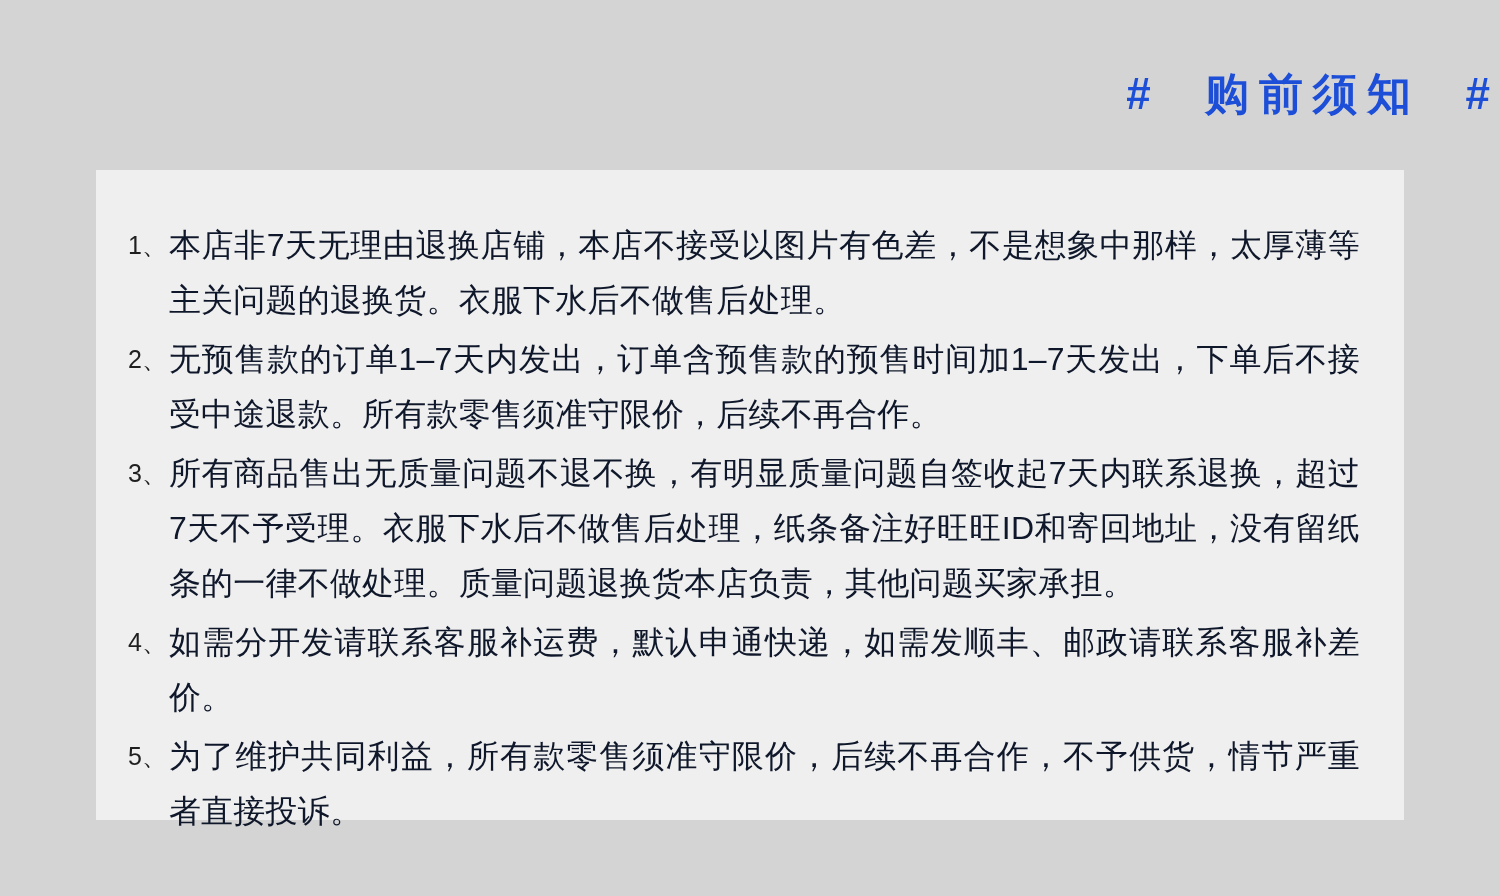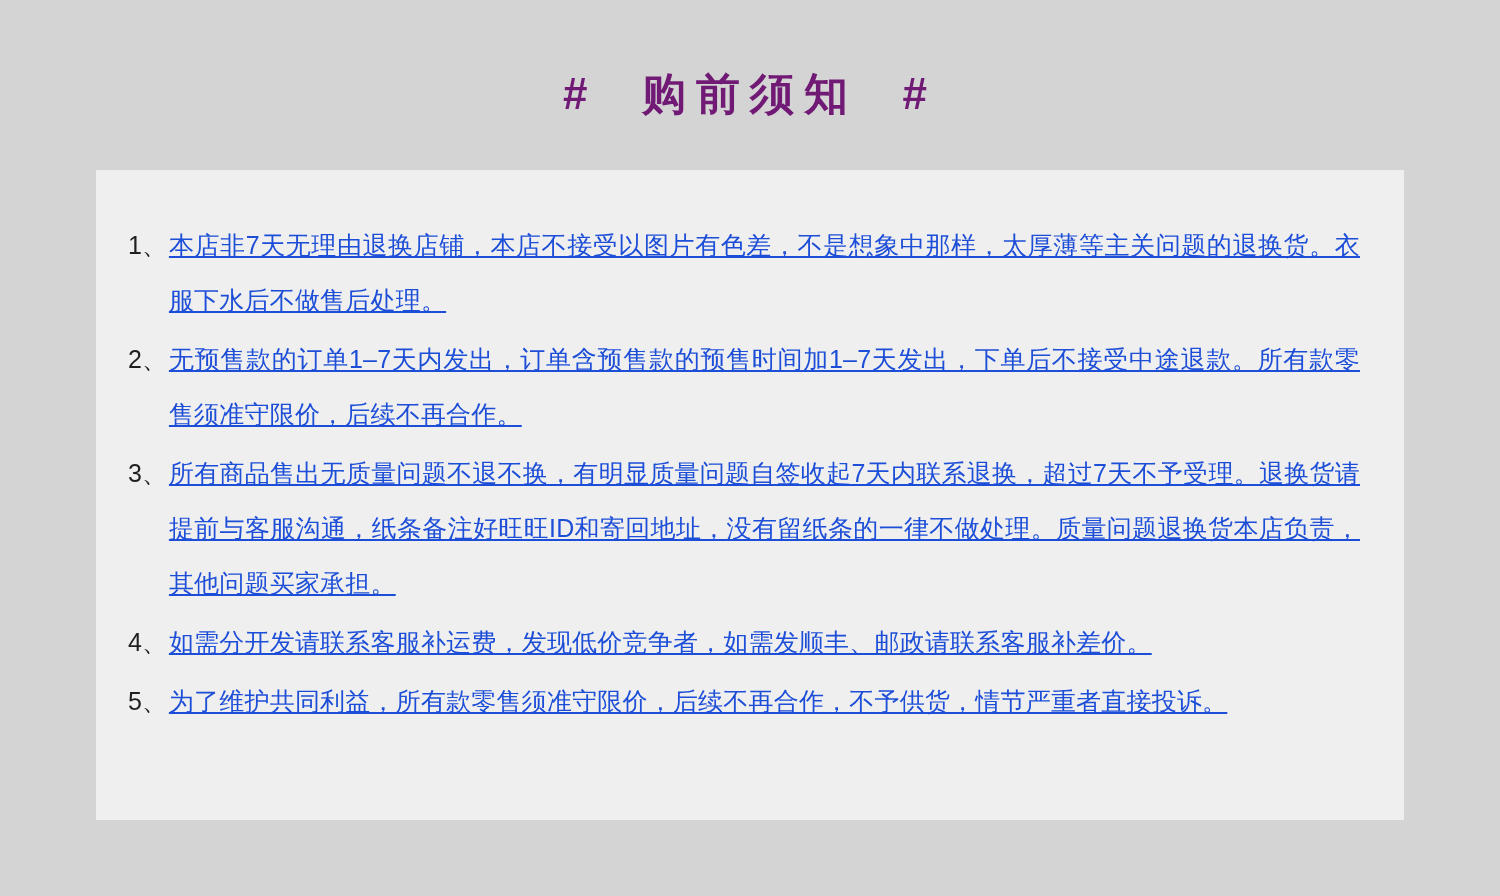--- a/index.html
+++ b/index.html
@@ -20,10 +20,10 @@
     box-sizing: border-box;
   }
   .title {
-    text-align: center;
+    text-align: right;
     font-size: 44px;
     font-weight: bold;
-    color: #701a75;
+    color: #1d4ed8;
     letter-spacing: 10px;
     padding-top: 68px;
     line-height: 1.2;

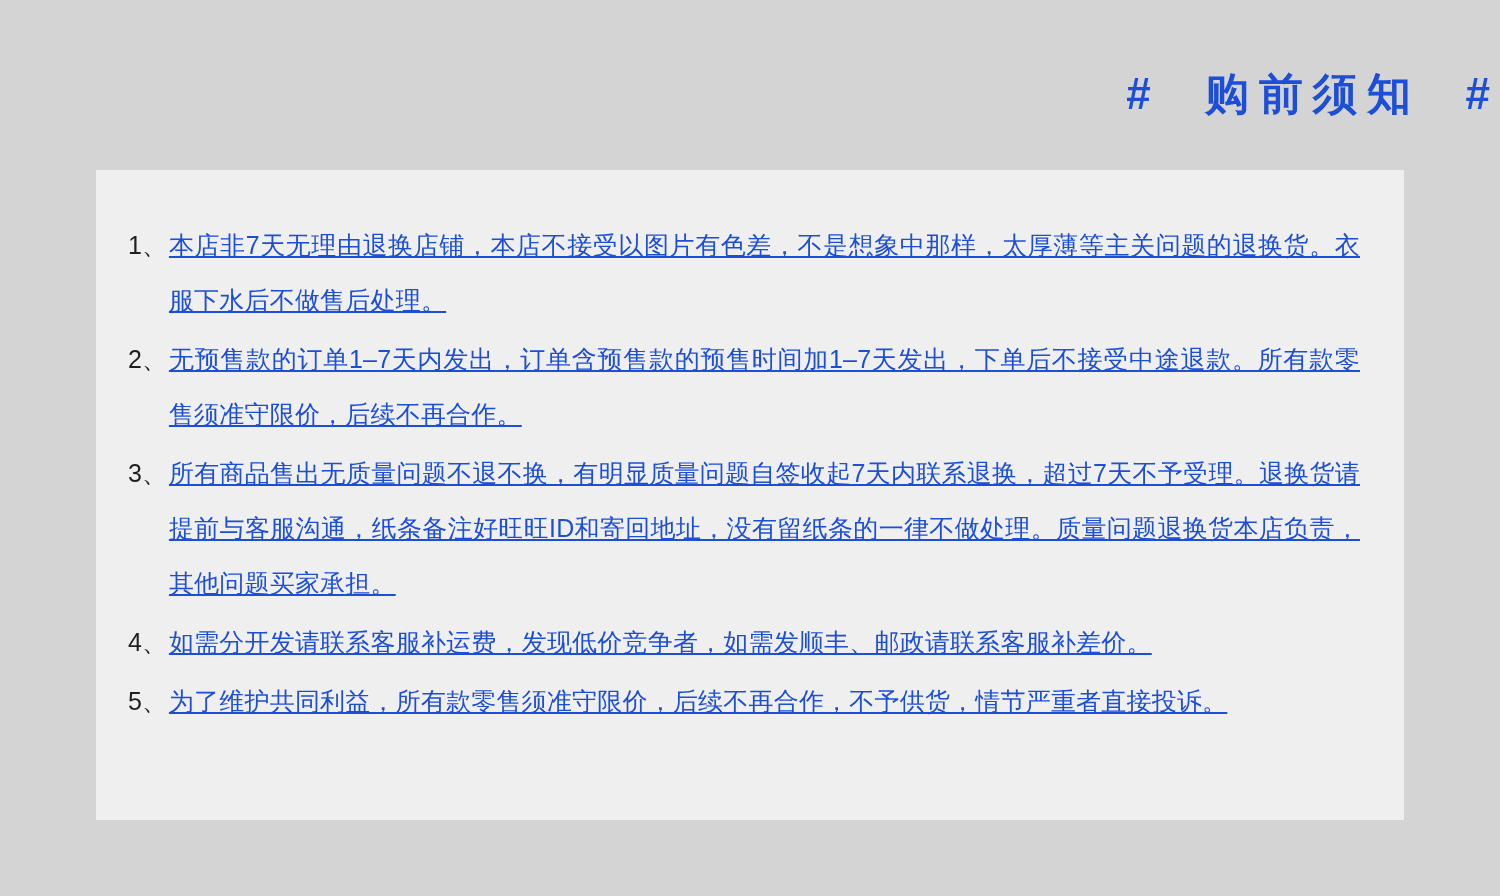--- a/index.html
+++ b/index.html
@@ -54,13 +54,12 @@
   }
   .item-text {
     flex: 1 1 auto;
-    font-size: 25px;
-    color: #1d4ed8;
+    font-size: 32px;
+    color: #0f172a;
     line-height: 55px;
     text-align: justify;
     text-justify: inter-ideograph;
     letter-spacing: 0.2px;
-    text-decoration: underline;
   }
 </style>
 </head>

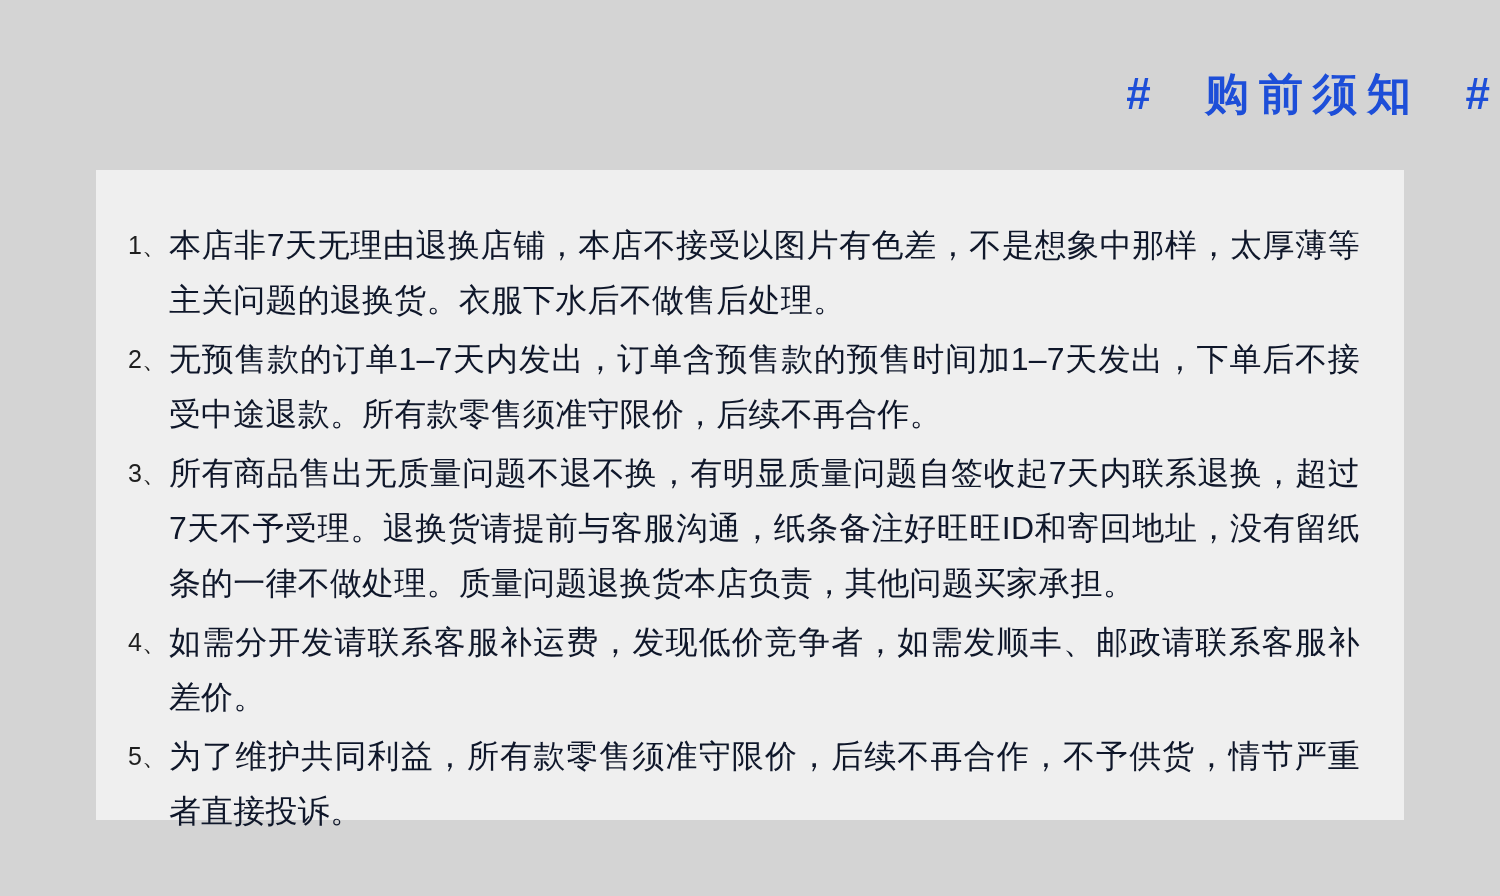--- a/index.html
+++ b/index.html
@@ -83,7 +83,7 @@
 
     <div class="item">
       <span class="item-num">3、</span>
-      <span class="item-text">所有商品售出无质量问题不退不换，有明显质量问题自签收起7天内联系退换，超过7天不予受理。退换货请提前与客服沟通，纸条备注好旺旺ID和寄回地址，没有留纸条的一律不做处理。质量问题退换货本店负责，其他问题买家承担。</span>
+      <span class="item-text">所有商品售出无质量问题不退不换，有明显质量问题自签收起7天内联系退换，超过7天不予受理。衣服下水后不做售后处理，纸条备注好旺旺ID和寄回地址，没有留纸条的一律不做处理。质量问题退换货本店负责，其他问题买家承担。</span>
     </div>
 
     <div class="item">

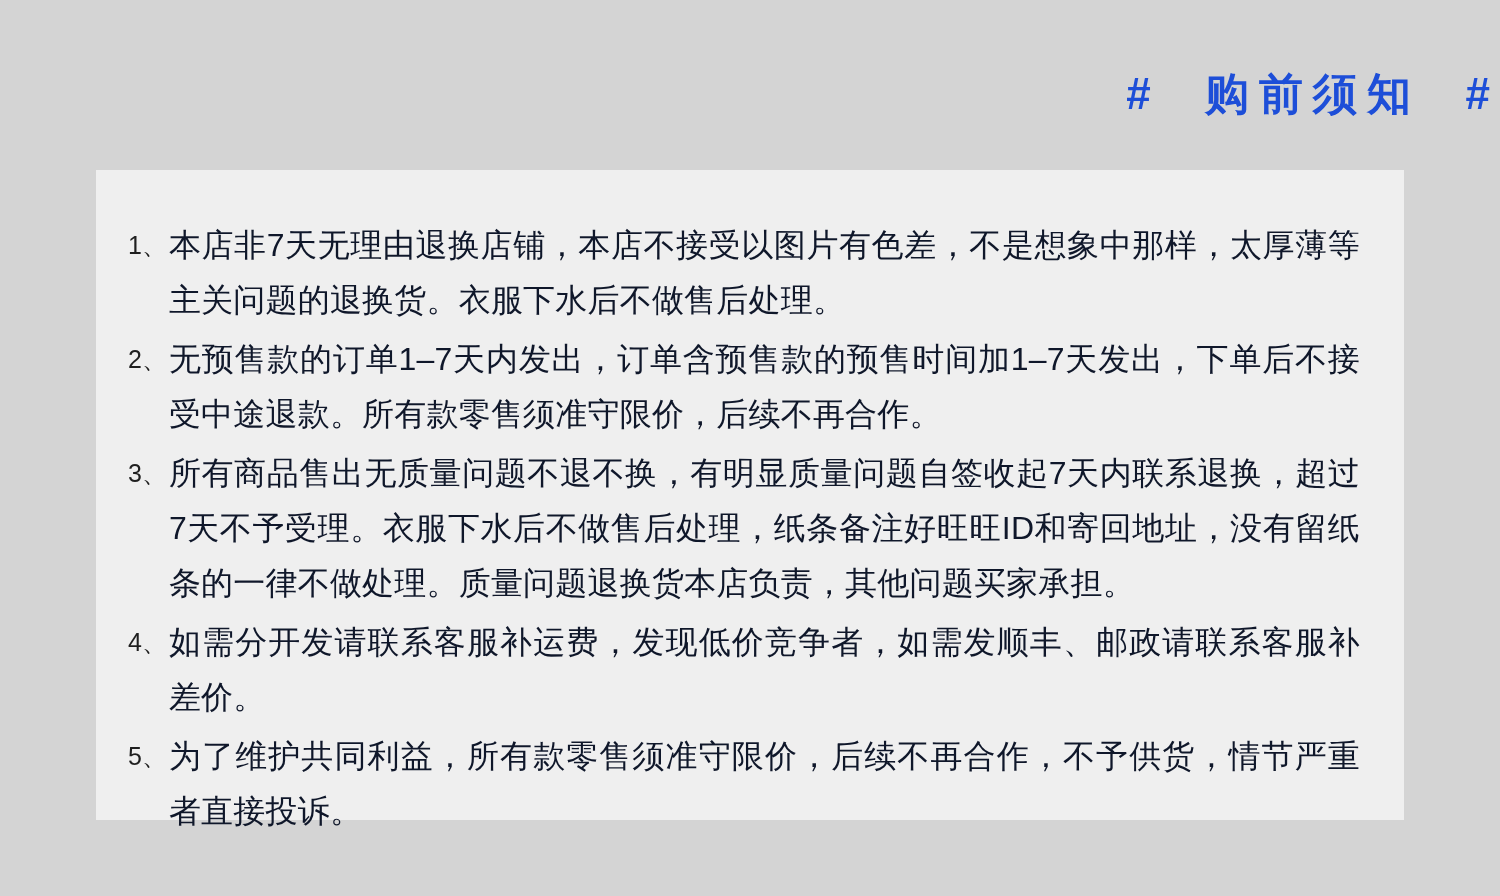--- a/index.html
+++ b/index.html
@@ -88,7 +88,7 @@
 
     <div class="item">
       <span class="item-num">4、</span>
-      <span class="item-text">如需分开发请联系客服补运费，发现低价竞争者，如需发顺丰、邮政请联系客服补差价。</span>
+      <span class="item-text">如需分开发请联系客服补运费，默认申通快递，如需发顺丰、邮政请联系客服补差价。</span>
     </div>
 
     <div class="item">

